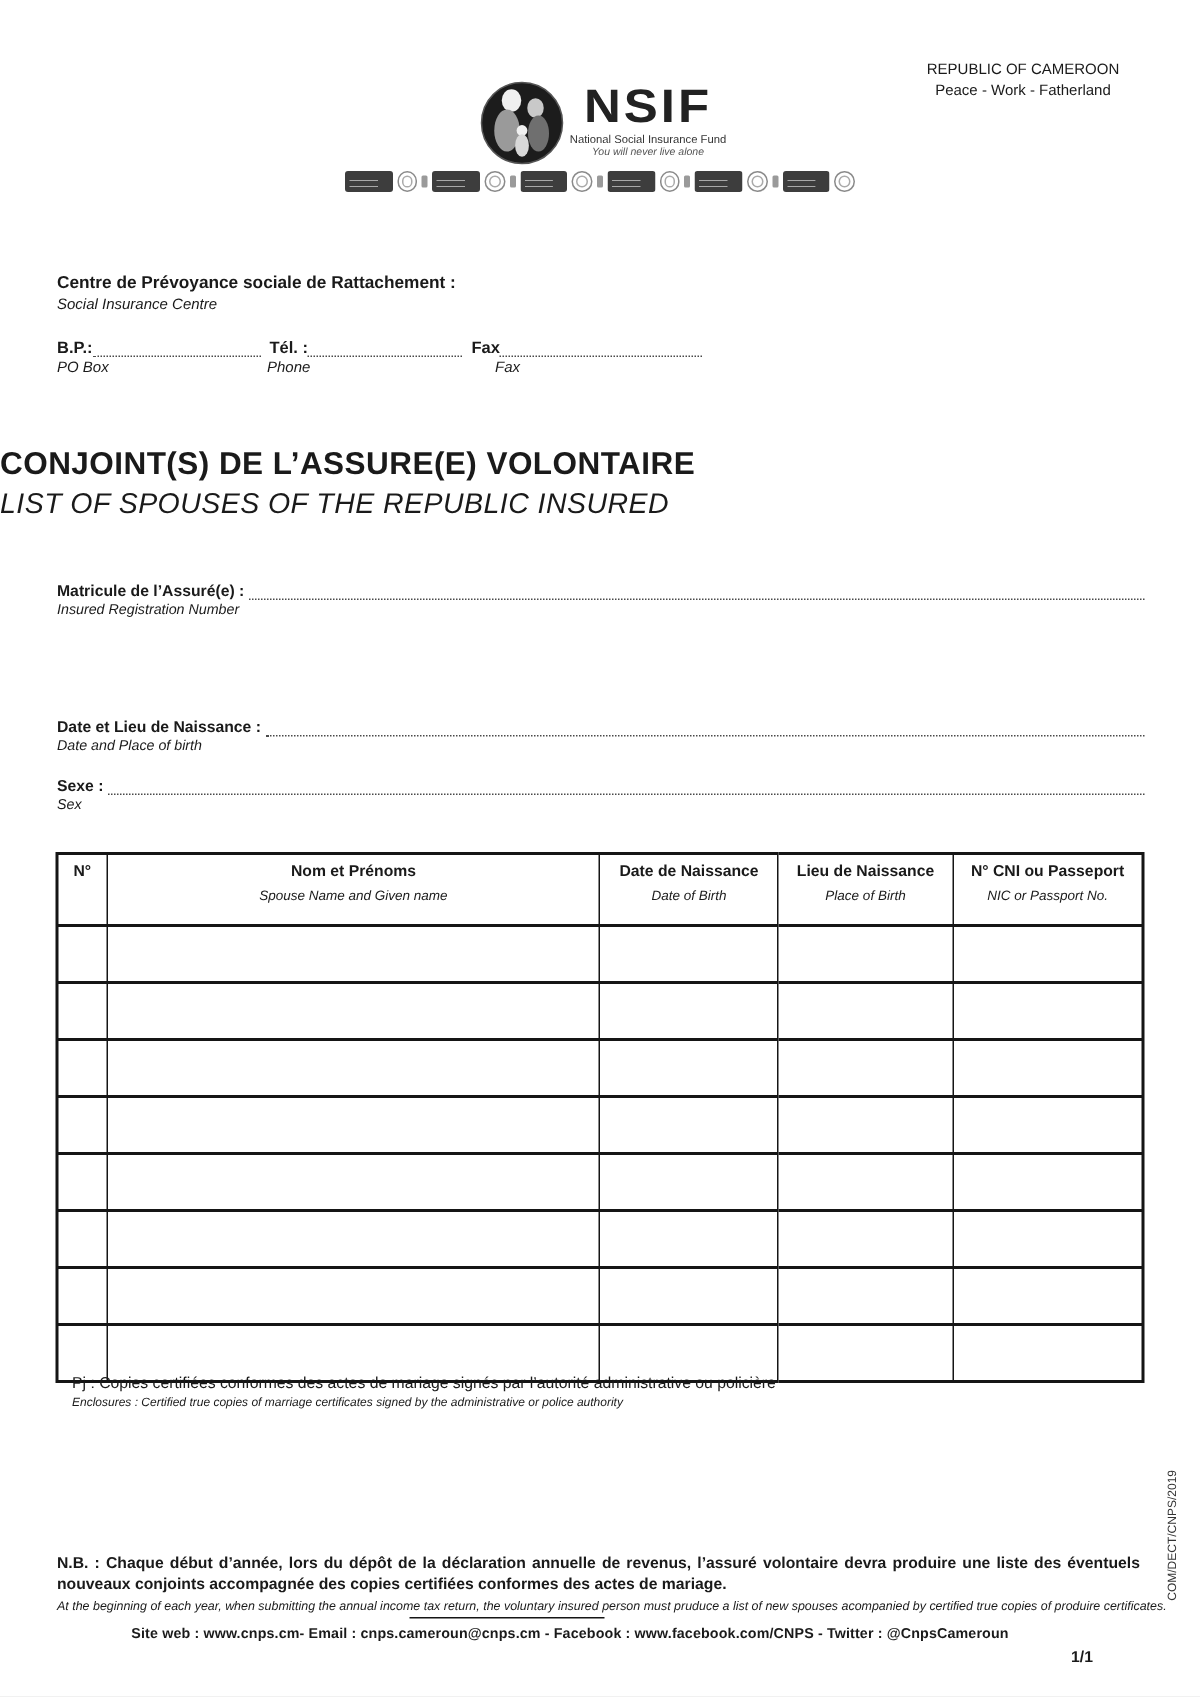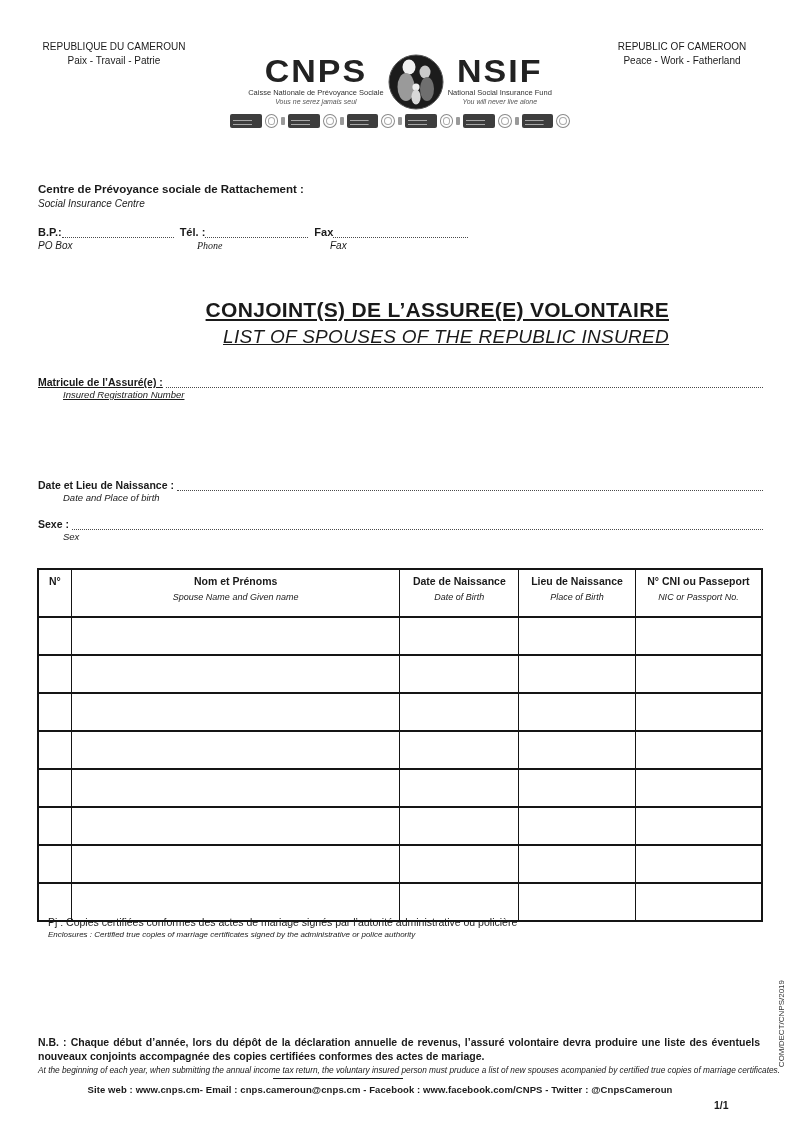--- a/index.html
+++ b/index.html
@@ -91,10 +91,6 @@
 
 <div class="page">
 
-  <div class="corner corner-left">
-    <div>REPUBLIQUE DU CAMEROUN</div>
-    <div>Paix - Travail - Patrie</div>
-  </div>
   <div class="corner corner-right">
     <div>REPUBLIC OF CAMEROON</div>
     <div>Peace - Work - Fatherland</div>

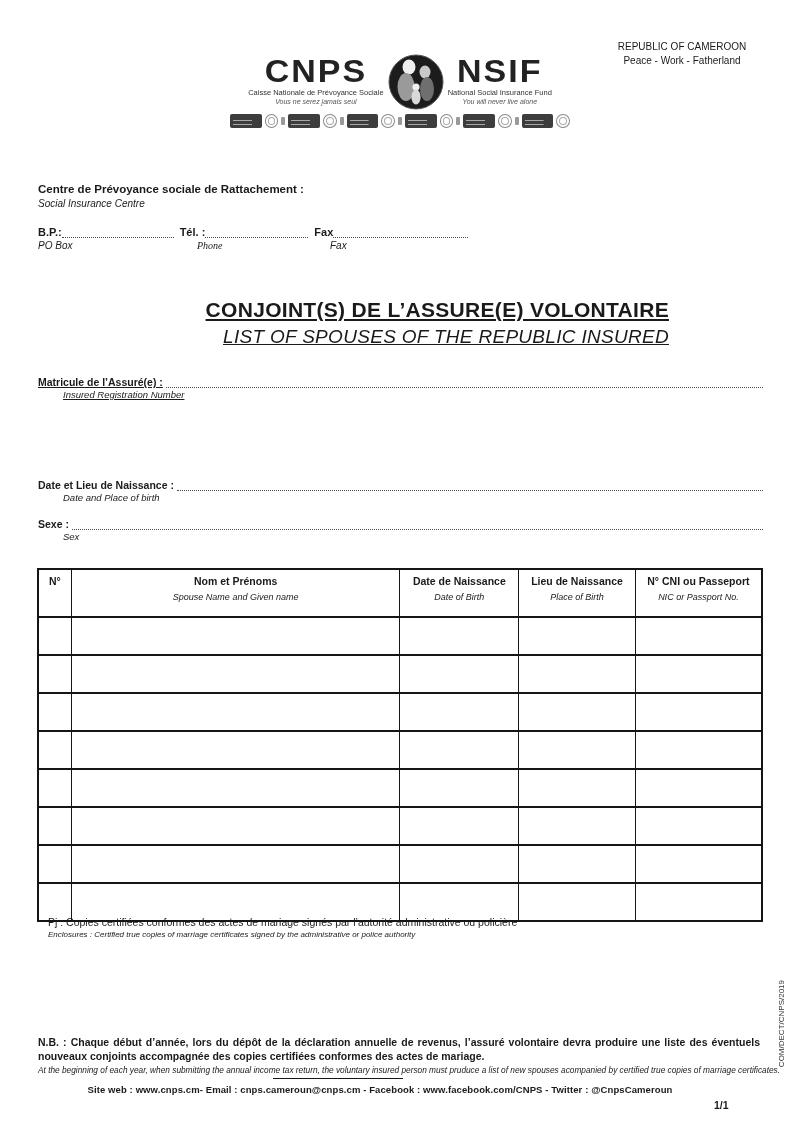--- a/index.html
+++ b/index.html
@@ -98,11 +98,6 @@
 
   <div class="logo-block">
     <div class="logo-row">
-      <div class="logo-col">
-        <div class="logo-acronym">CNPS</div>
-        <div class="logo-name">Caisse Nationale de Prévoyance Sociale</div>
-        <div class="logo-tagline i">Vous ne serez jamais seul</div>
-      </div>
       <svg class="emblem" viewBox="0 0 56 56" aria-hidden="true">
         <circle cx="28" cy="28" r="27" fill="#1c1c1c"></circle>
         <circle cx="28" cy="28" r="27" fill="none" stroke="#555" stroke-width="1"></circle>

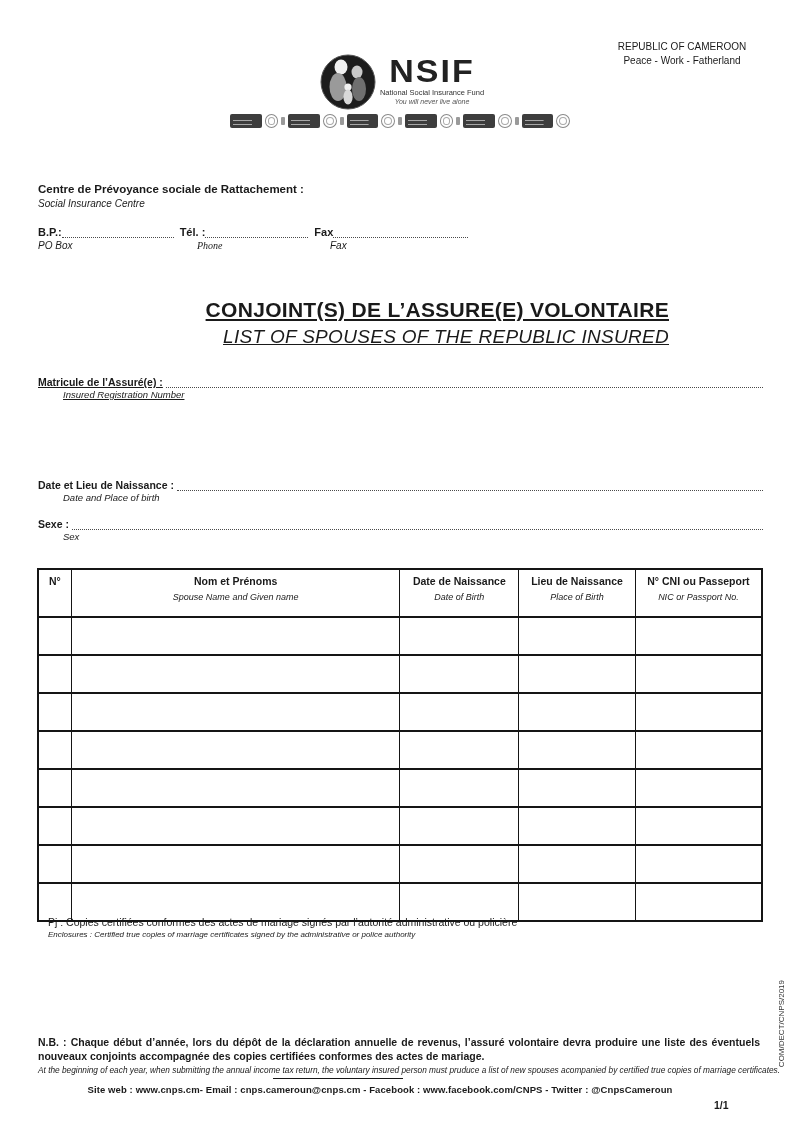--- a/index.html
+++ b/index.html
@@ -49,7 +49,7 @@
   .ml6{margin-left:6px;}
   .contact-sub{position:relative;height:13px;font-size:10px;margin-top:2px;}
   .sub-bp{position:absolute;left:0;}
-  .sub-tel{position:absolute;left:159px;font-family:Liberation Serif, serif;}
+  .sub-tel{position:absolute;left:140px;}
   .sub-fax{position:absolute;left:292px;}
 
   

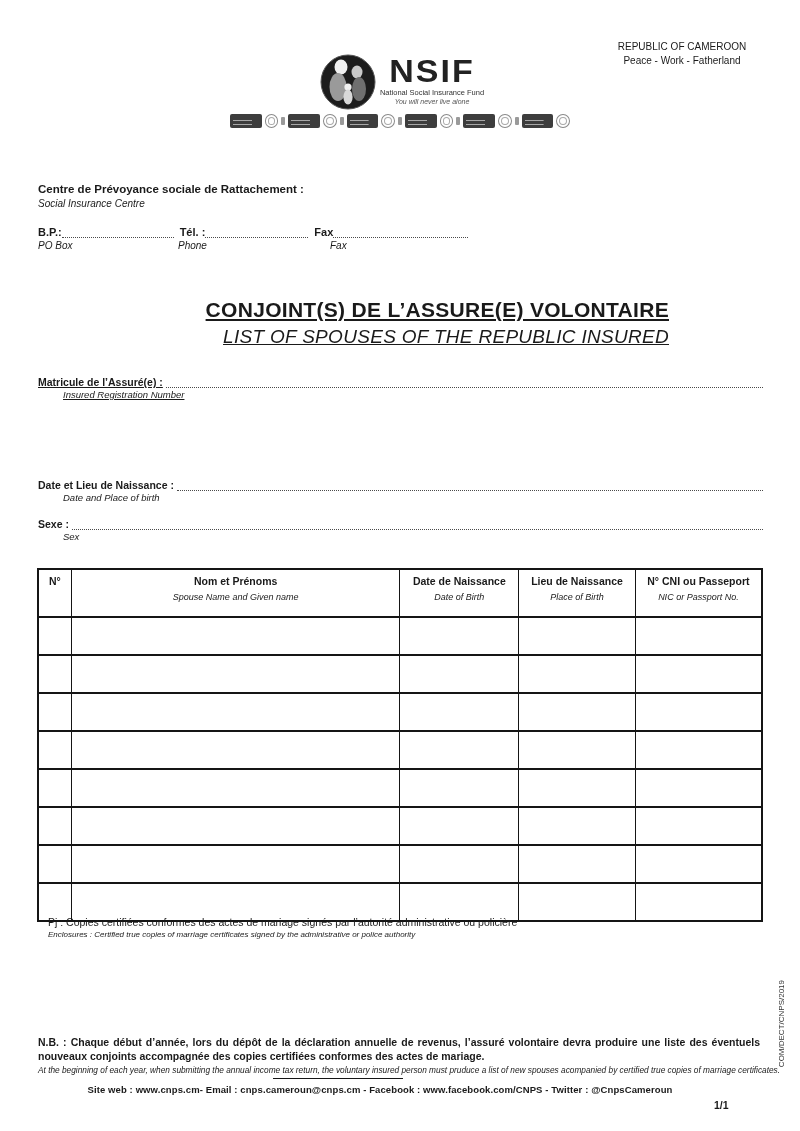--- a/index.html
+++ b/index.html
@@ -53,7 +53,7 @@
   .sub-fax{position:absolute;left:292px;}
 
   
-  .title-block{position:absolute;top:296px;left:0;width:669px;text-align:right;line-height:1.3;text-decoration:underline;}
+  .title-block{position:absolute;top:296px;left:0;width:669px;text-align:left;line-height:1.3;}
   .title-fr{font-size:21px;font-weight:bold;letter-spacing:.3px;}
   .title-en{font-size:19px;letter-spacing:.3px;margin-top:2px;}
 

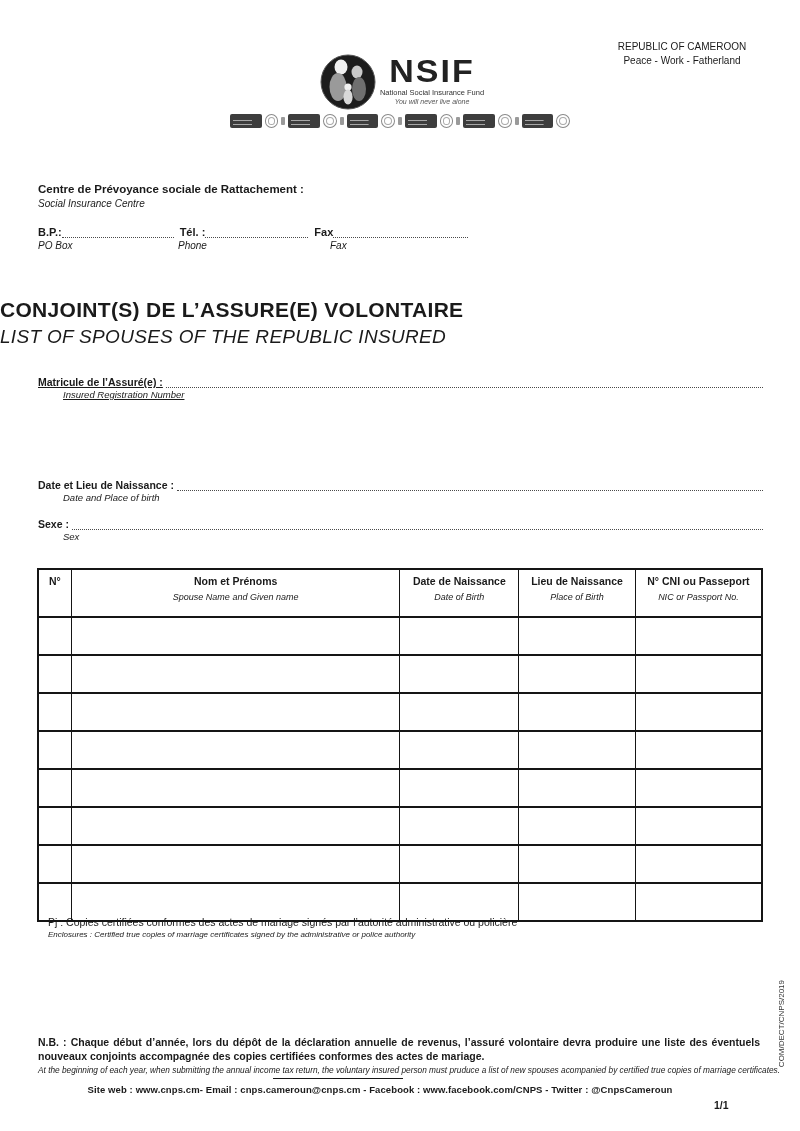--- a/index.html
+++ b/index.html
@@ -62,7 +62,7 @@
   .field-row{display:flex;align-items:flex-end;font-size:10.5px;}
   .field-row .leader{flex:1;margin-left:3px;}
   .field-sub{font-size:9.5px;margin-top:1px;margin-left:25px;}
-  .f1{top:376px;text-decoration:underline;} .f2{top:427px;} .f3{top:479px;} .f4{top:518px;}
+  .f1{top:388px;} .f2{top:427px;} .f3{top:479px;} .f4{top:518px;}
 
   
   .spouse-table{position:absolute;top:568px;left:37px;width:726px;border-collapse:collapse;table-layout:fixed;}

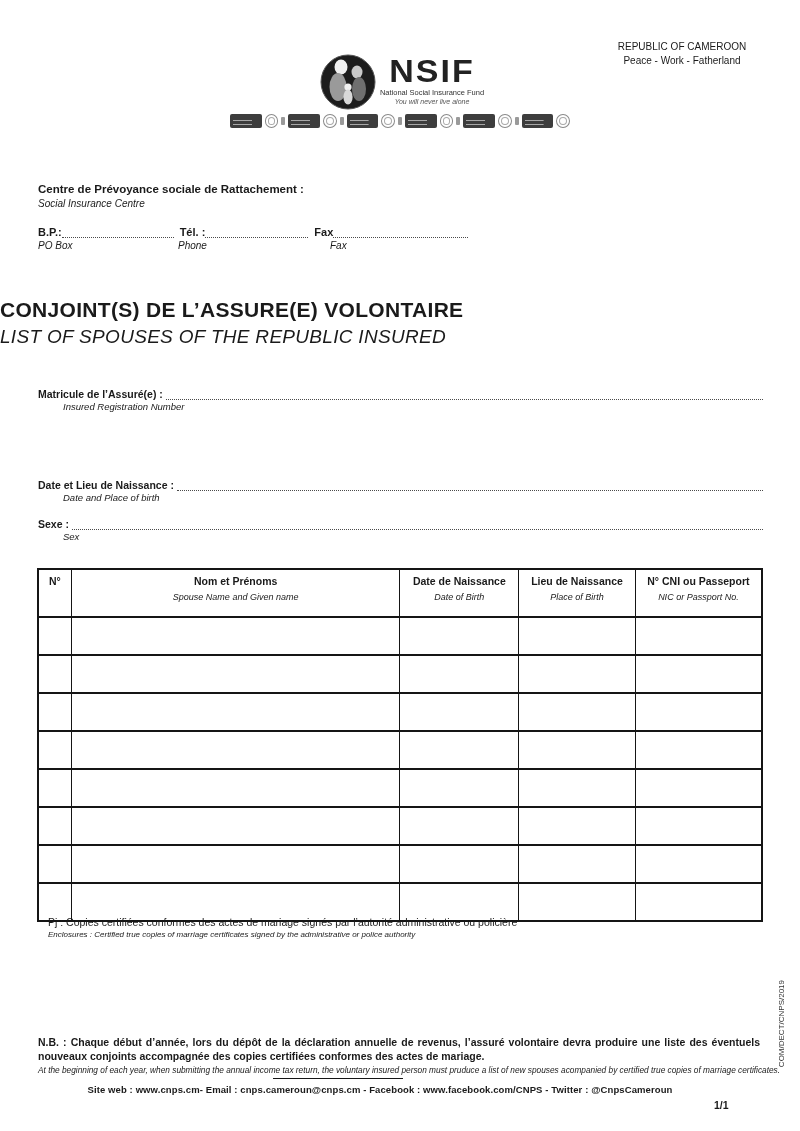--- a/index.html
+++ b/index.html
@@ -61,7 +61,7 @@
   .field{position:absolute;left:38px;right:37px;}
   .field-row{display:flex;align-items:flex-end;font-size:10.5px;}
   .field-row .leader{flex:1;margin-left:3px;}
-  .field-sub{font-size:9.5px;margin-top:1px;margin-left:25px;}
+  .field-sub{font-size:9.5px;margin-top:1px;}
   .f1{top:388px;} .f2{top:427px;} .f3{top:479px;} .f4{top:518px;}
 
   

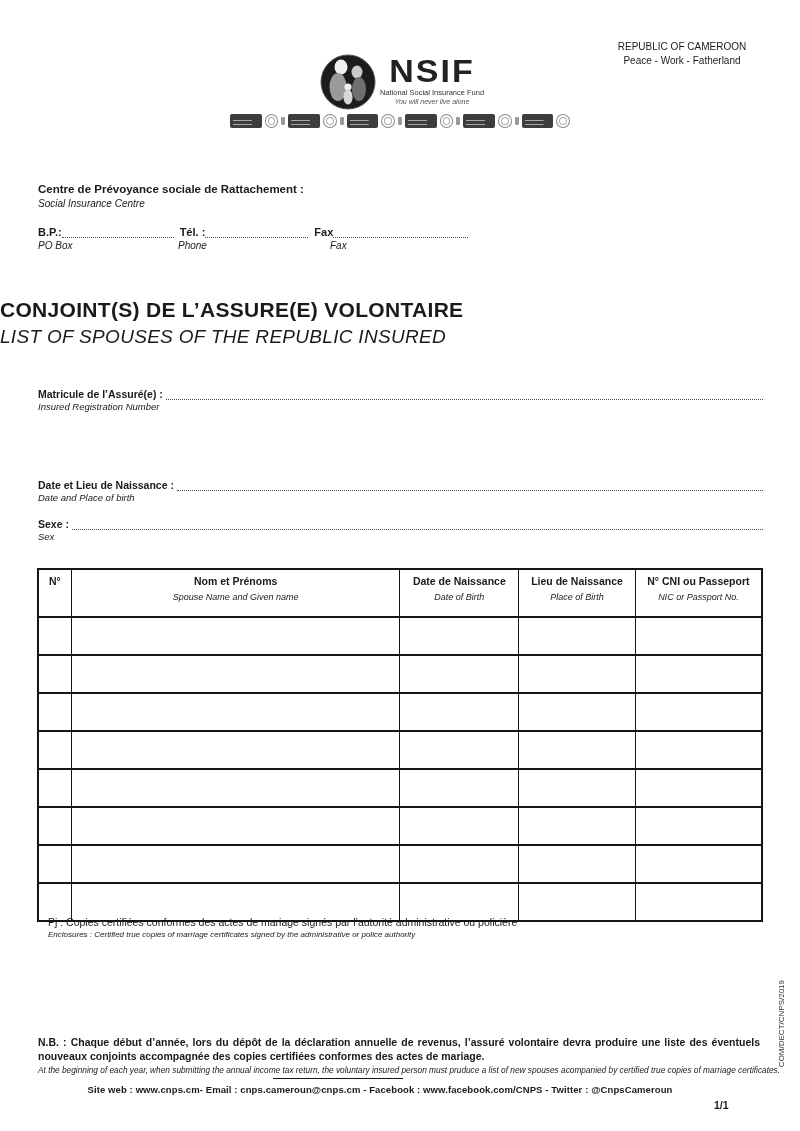--- a/index.html
+++ b/index.html
@@ -282,7 +282,7 @@
 
   <div class="nb-block">
     <div class="nb-fr">N.B. : Chaque début d’année, lors du dépôt de la déclaration annuelle de revenus, l’assuré volontaire devra produire une liste des éventuels nouveaux conjoints accompagnée des copies certifiées conformes des actes de mariage.</div>
-    <div class="nb-en">At the beginning of each year, when submitting the annual income tax return, the voluntary insured person must pruduce a list of new spouses acompanied by certified true copies of marriage certificates.</div>
+    <div class="nb-en">At the beginning of each year, when submitting the annual income tax return, the voluntary insured person must pruduce a list of new spouses acompanied by certified true copies of produire certificates.</div>
   </div>
   <div class="nb-underline"></div>
 

